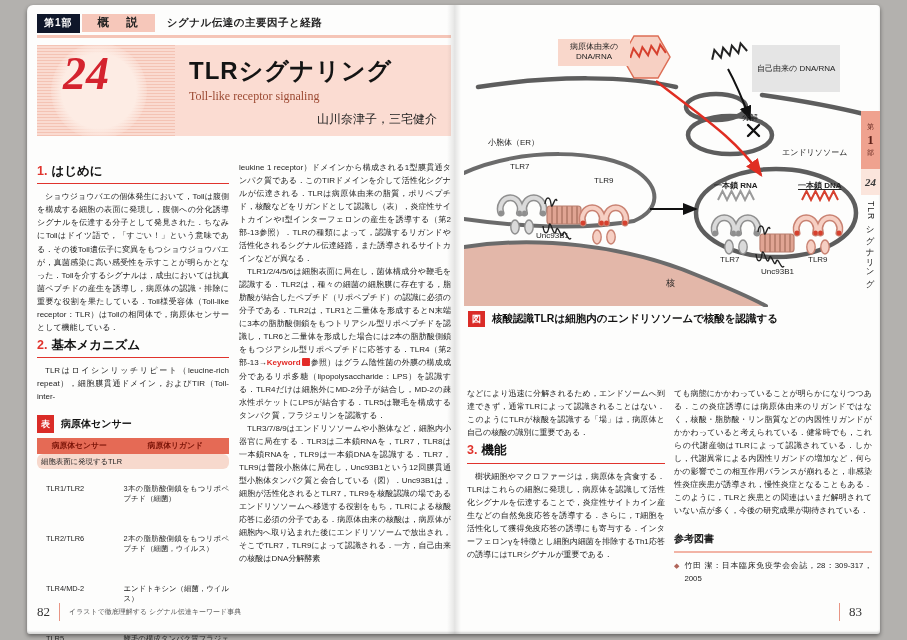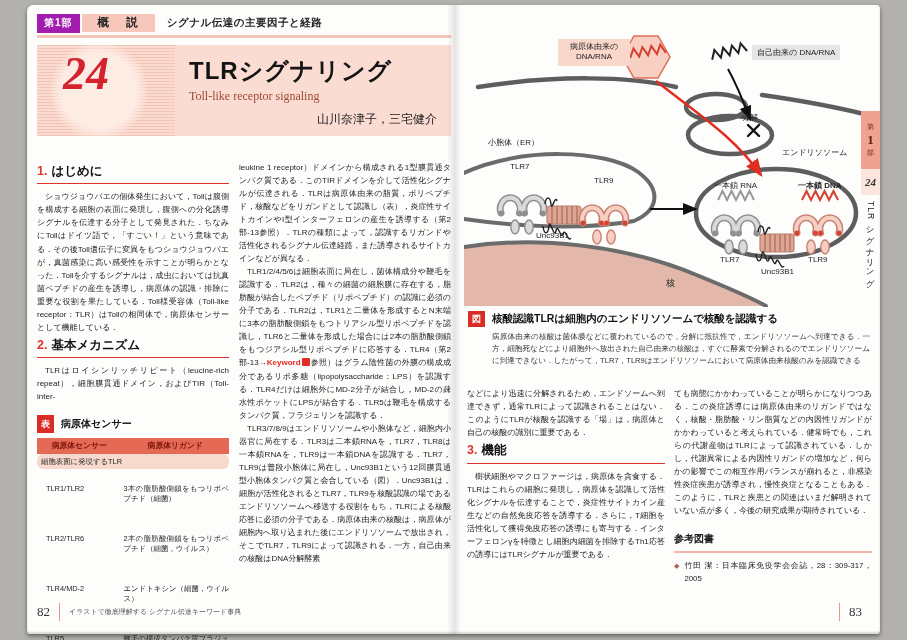--- a/index.html
+++ b/index.html
@@ -22,7 +22,7 @@
 
   
   .header-band{position:absolute;left:10px;top:9px;height:18px;display:flex;align-items:center;}
-  .part-badge{background:#a21caf;color:#fff;font-weight:bold;font-size:10px;padding:2px 7px 3px;letter-spacing:1px;}
+  .part-badge{background:#0f172a;color:#fff;font-weight:bold;font-size:10px;padding:2px 7px 3px;letter-spacing:1px;}
   .section-badge{background:#f6c7ba;color:#222;font-weight:bold;font-size:11.5px;letter-spacing:7px;padding:1px 10px 2px 16px;margin-left:2px;}
   .header-sub{margin-left:12px;font-weight:bold;font-size:10.5px;color:#222;letter-spacing:.5px;}
   .header-rule{position:absolute;left:10px;top:30px;width:414px;height:3px;background:#f5c5b7;}

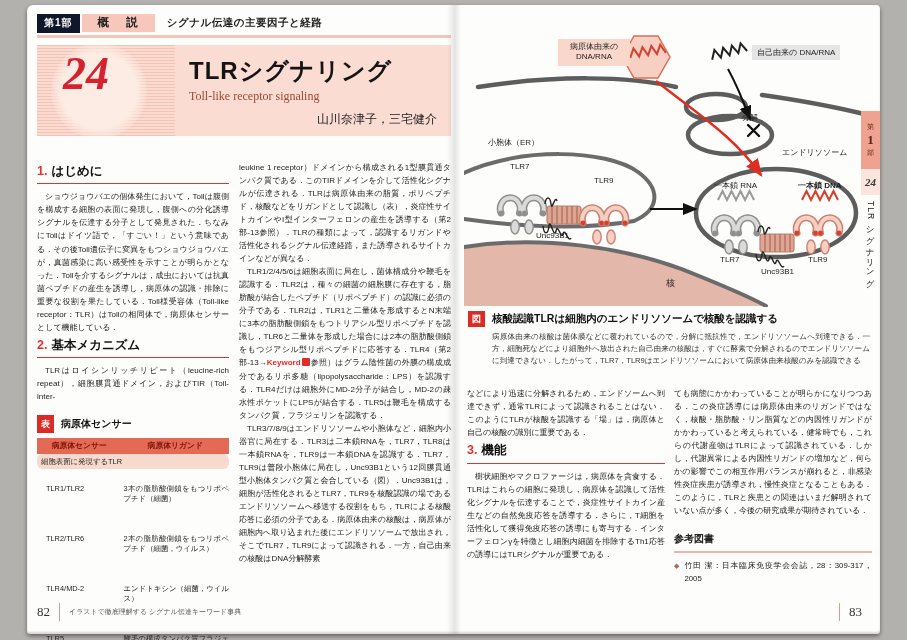--- a/index.html
+++ b/index.html
@@ -82,7 +82,7 @@
   .dlabel{position:absolute;font-size:8px;color:#222;white-space:nowrap;}
   .lbl-pathogen{left:94px;top:10px;width:68px;background:#f9d7cb;text-align:center;
     padding:3px 2px;white-space:pre-line;line-height:1.3;}
-  .lbl-self{left:288px;top:16px;background:#e5e5e5;padding:2px 5px;}
+  .lbl-self{left:288px;top:16px;background:#e5e5e5;padding:18px 5px;}
   .lbl-degrade{left:278px;top:83px;}
   .lbl-er{left:24px;top:108px;}
   .lbl-endo{left:318px;top:118px;}

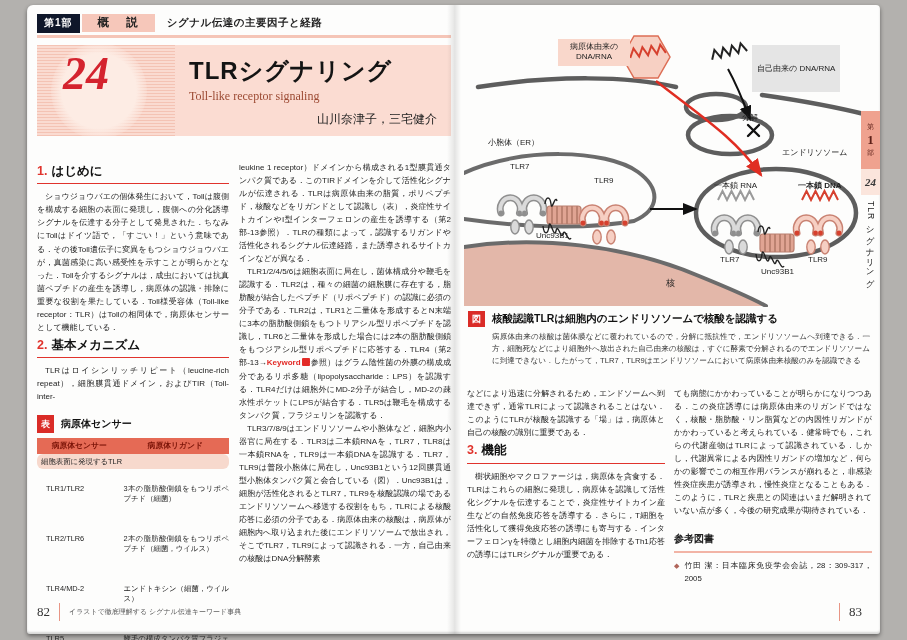--- a/index.html
+++ b/index.html
@@ -89,7 +89,7 @@
   .lbl-tlr7er{left:46px;top:133px;}
   .lbl-tlr9er{left:130px;top:147px;}
   .lbl-uncer{left:72px;top:202px;}
-  .lbl-ssrna{left:250px;top:151px;font-weight:normal;text-align:right;}
+  .lbl-ssrna{left:250px;top:151px;font-weight:bold;text-align:right;}
   .lbl-ssdna{left:334px;top:151px;font-weight:bold;}
   .lbl-tlr7en{left:256px;top:226px;}
   .lbl-tlr9en{left:344px;top:226px;}

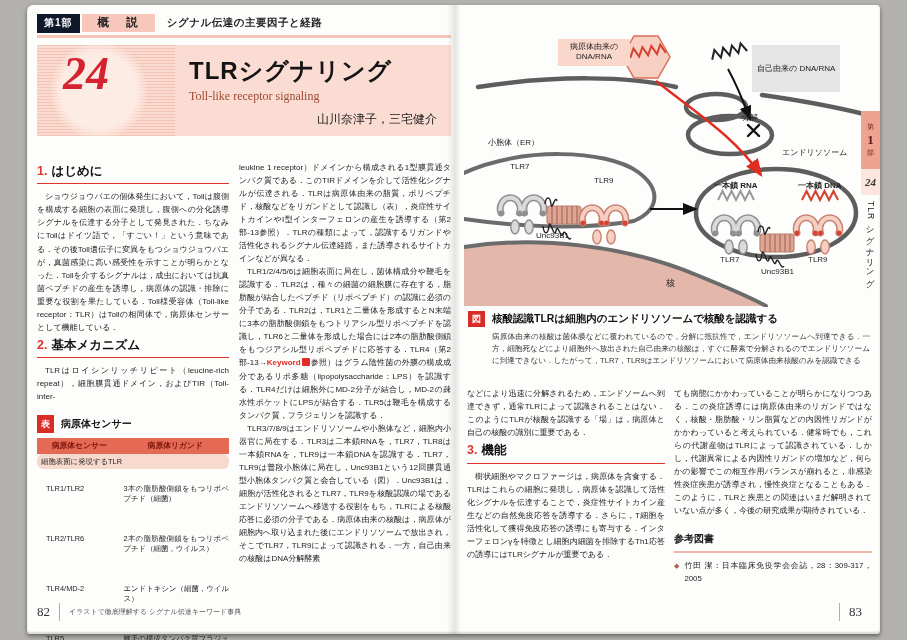--- a/index.html
+++ b/index.html
@@ -90,7 +90,7 @@
   .lbl-tlr9er{left:130px;top:147px;}
   .lbl-uncer{left:72px;top:202px;}
   .lbl-ssrna{left:250px;top:151px;font-weight:bold;text-align:right;}
-  .lbl-ssdna{left:334px;top:151px;font-weight:bold;}
+  .lbl-ssdna{left:334px;top:151px;font-weight:bold;text-decoration:underline;}
   .lbl-tlr7en{left:256px;top:226px;}
   .lbl-tlr9en{left:344px;top:226px;}
   .lbl-uncen{left:297px;top:238px;}

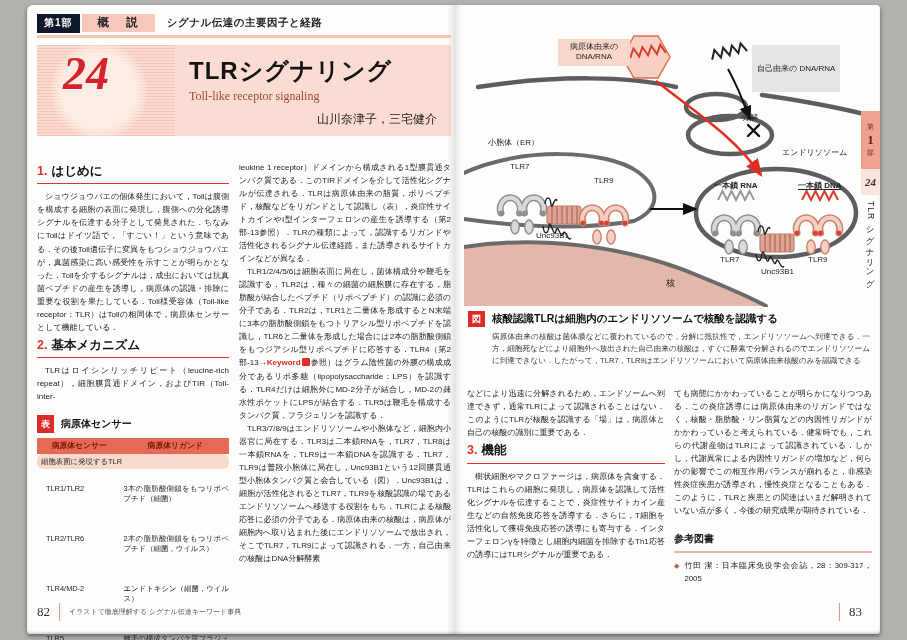--- a/index.html
+++ b/index.html
@@ -319,7 +319,6 @@
         <span class="badge-sq">図</span>
         <span class="figcap-title">核酸認識TLRは細胞内のエンドリソソームで核酸を認識する</span>
       </div>
-      <div class="figcap-body">病原体由来の核酸は菌体膜などに覆われているので，分解に抵抗性で，エンドリソソームへ到達できる．一方，細胞死などにより細胞外へ放出された自己由来の核酸は，すぐに酵素で分解されるのでエンドリソソームに到達できない．したがって，TLR7，TLR9はエンドリソソームにおいて病原体由来核酸のみを認識できる</div>
     </div>
 
     <div class="col col-r1">

